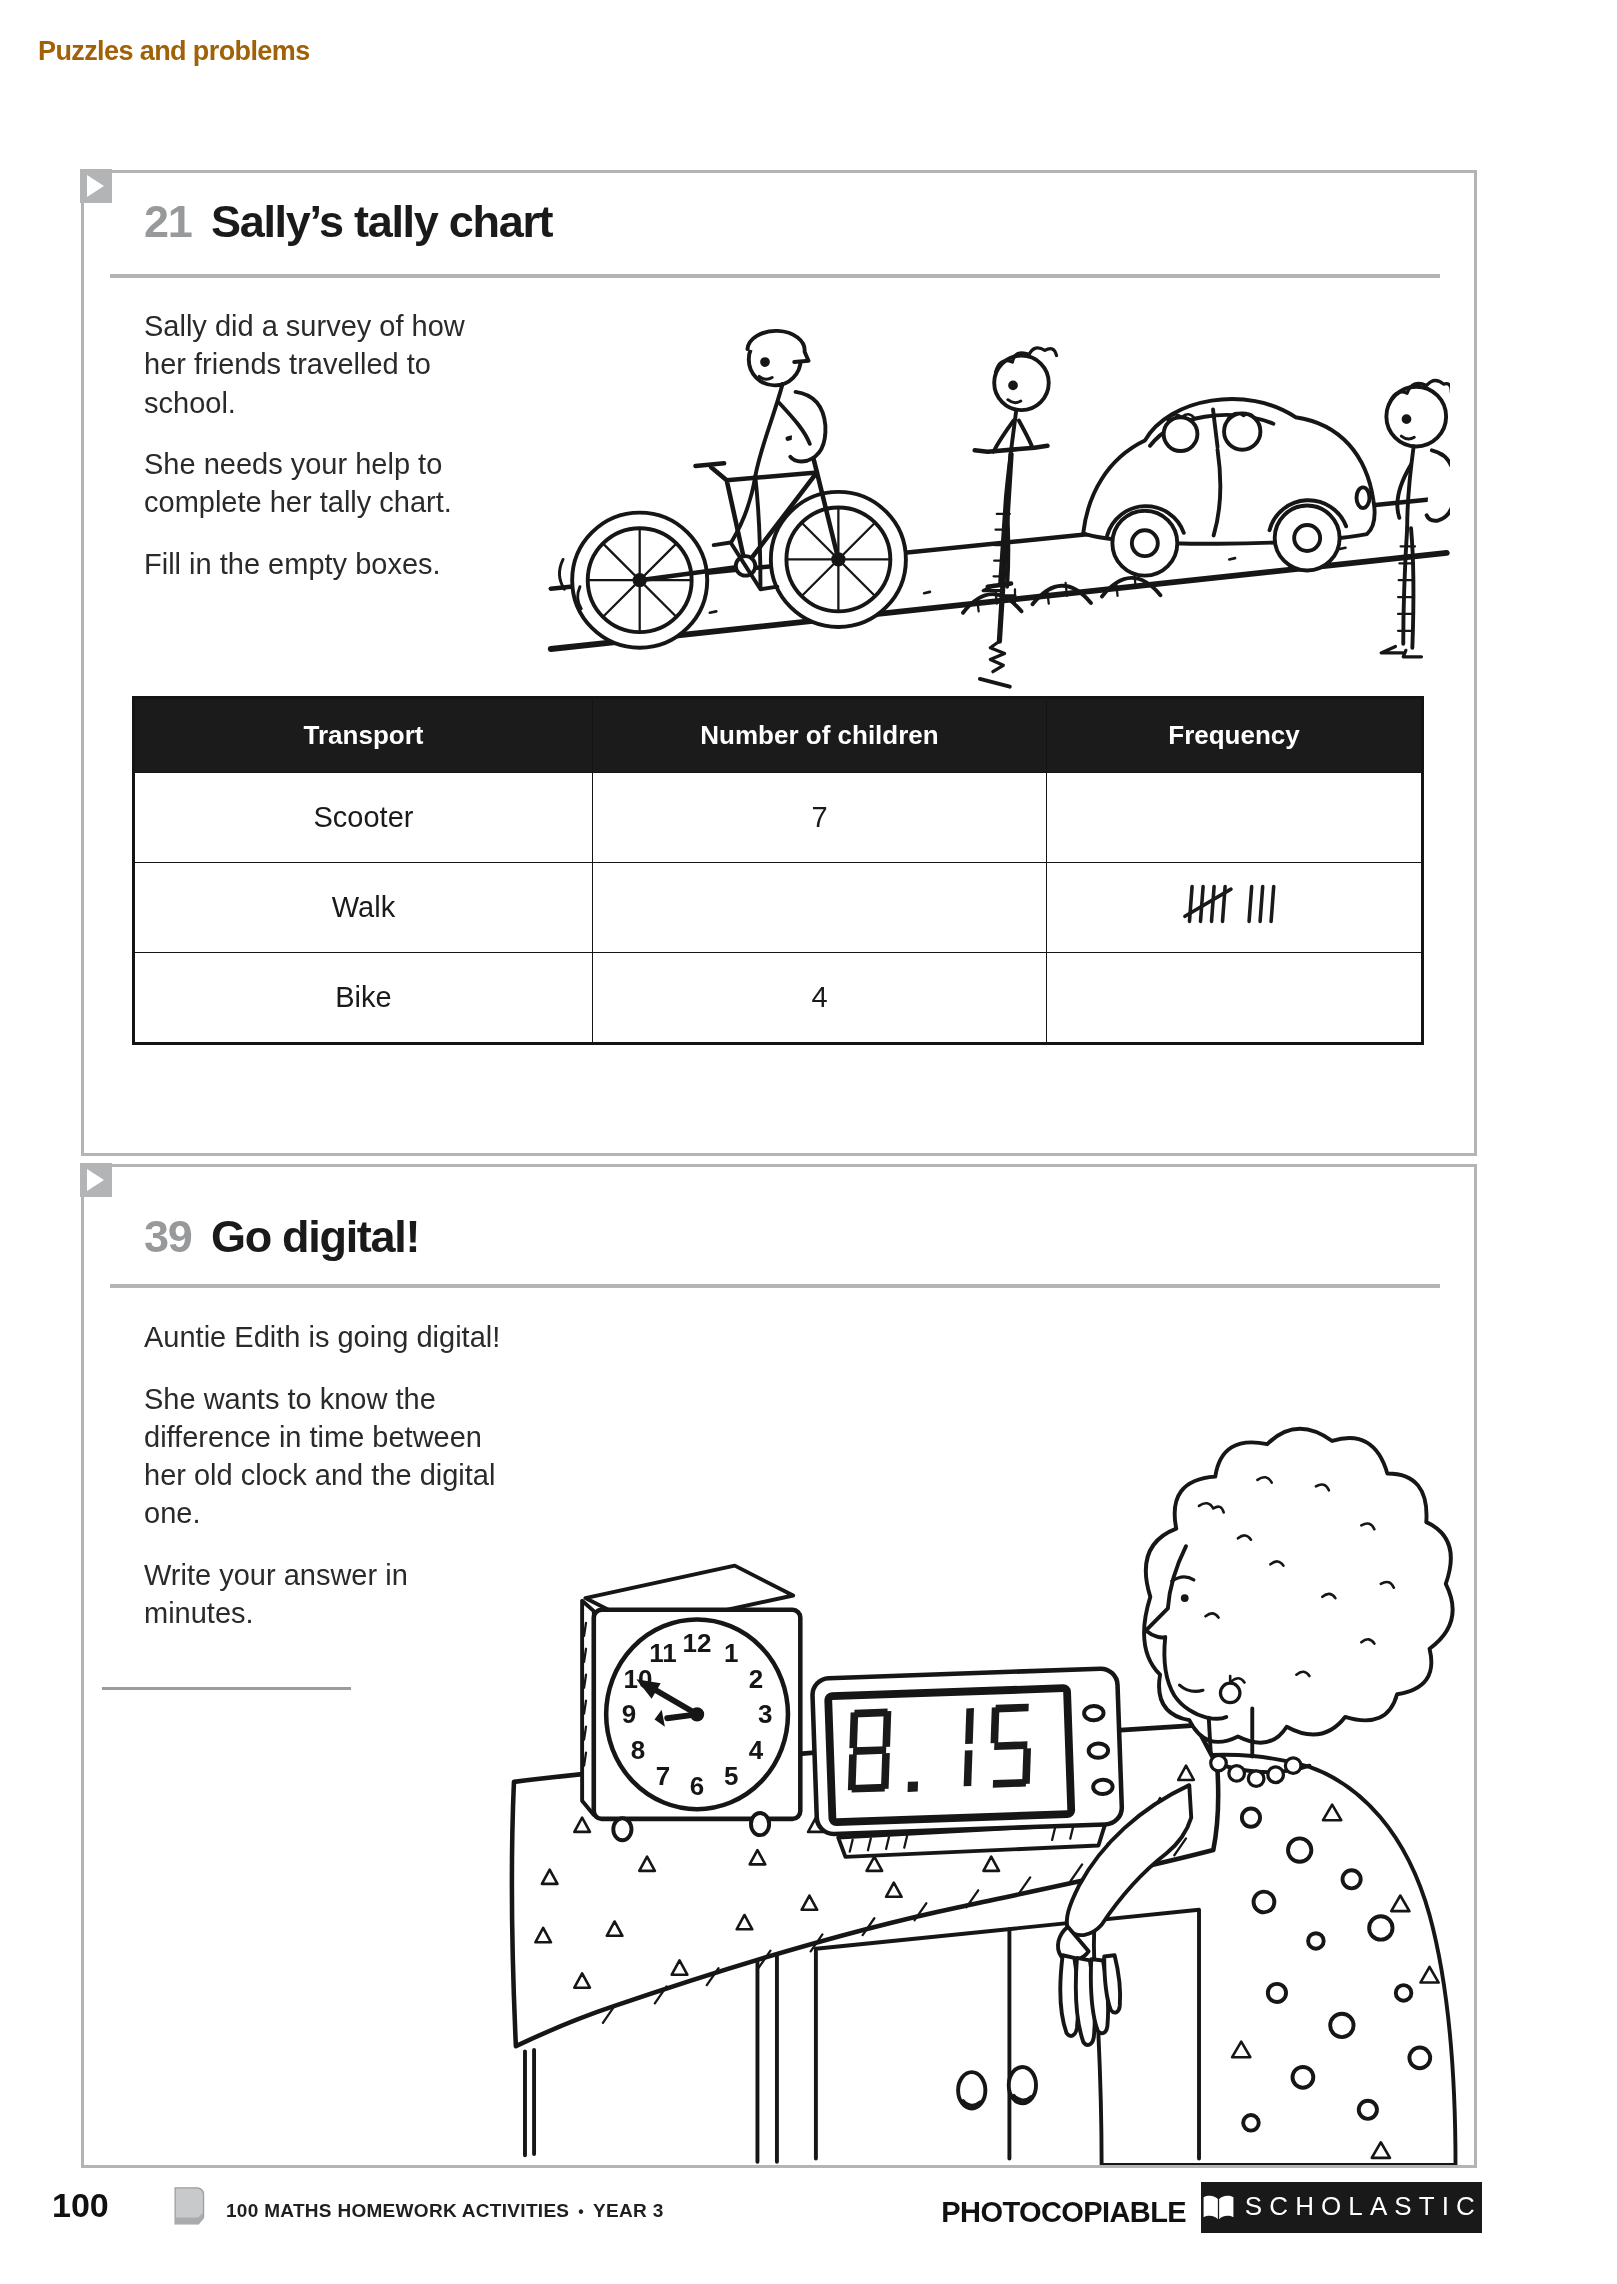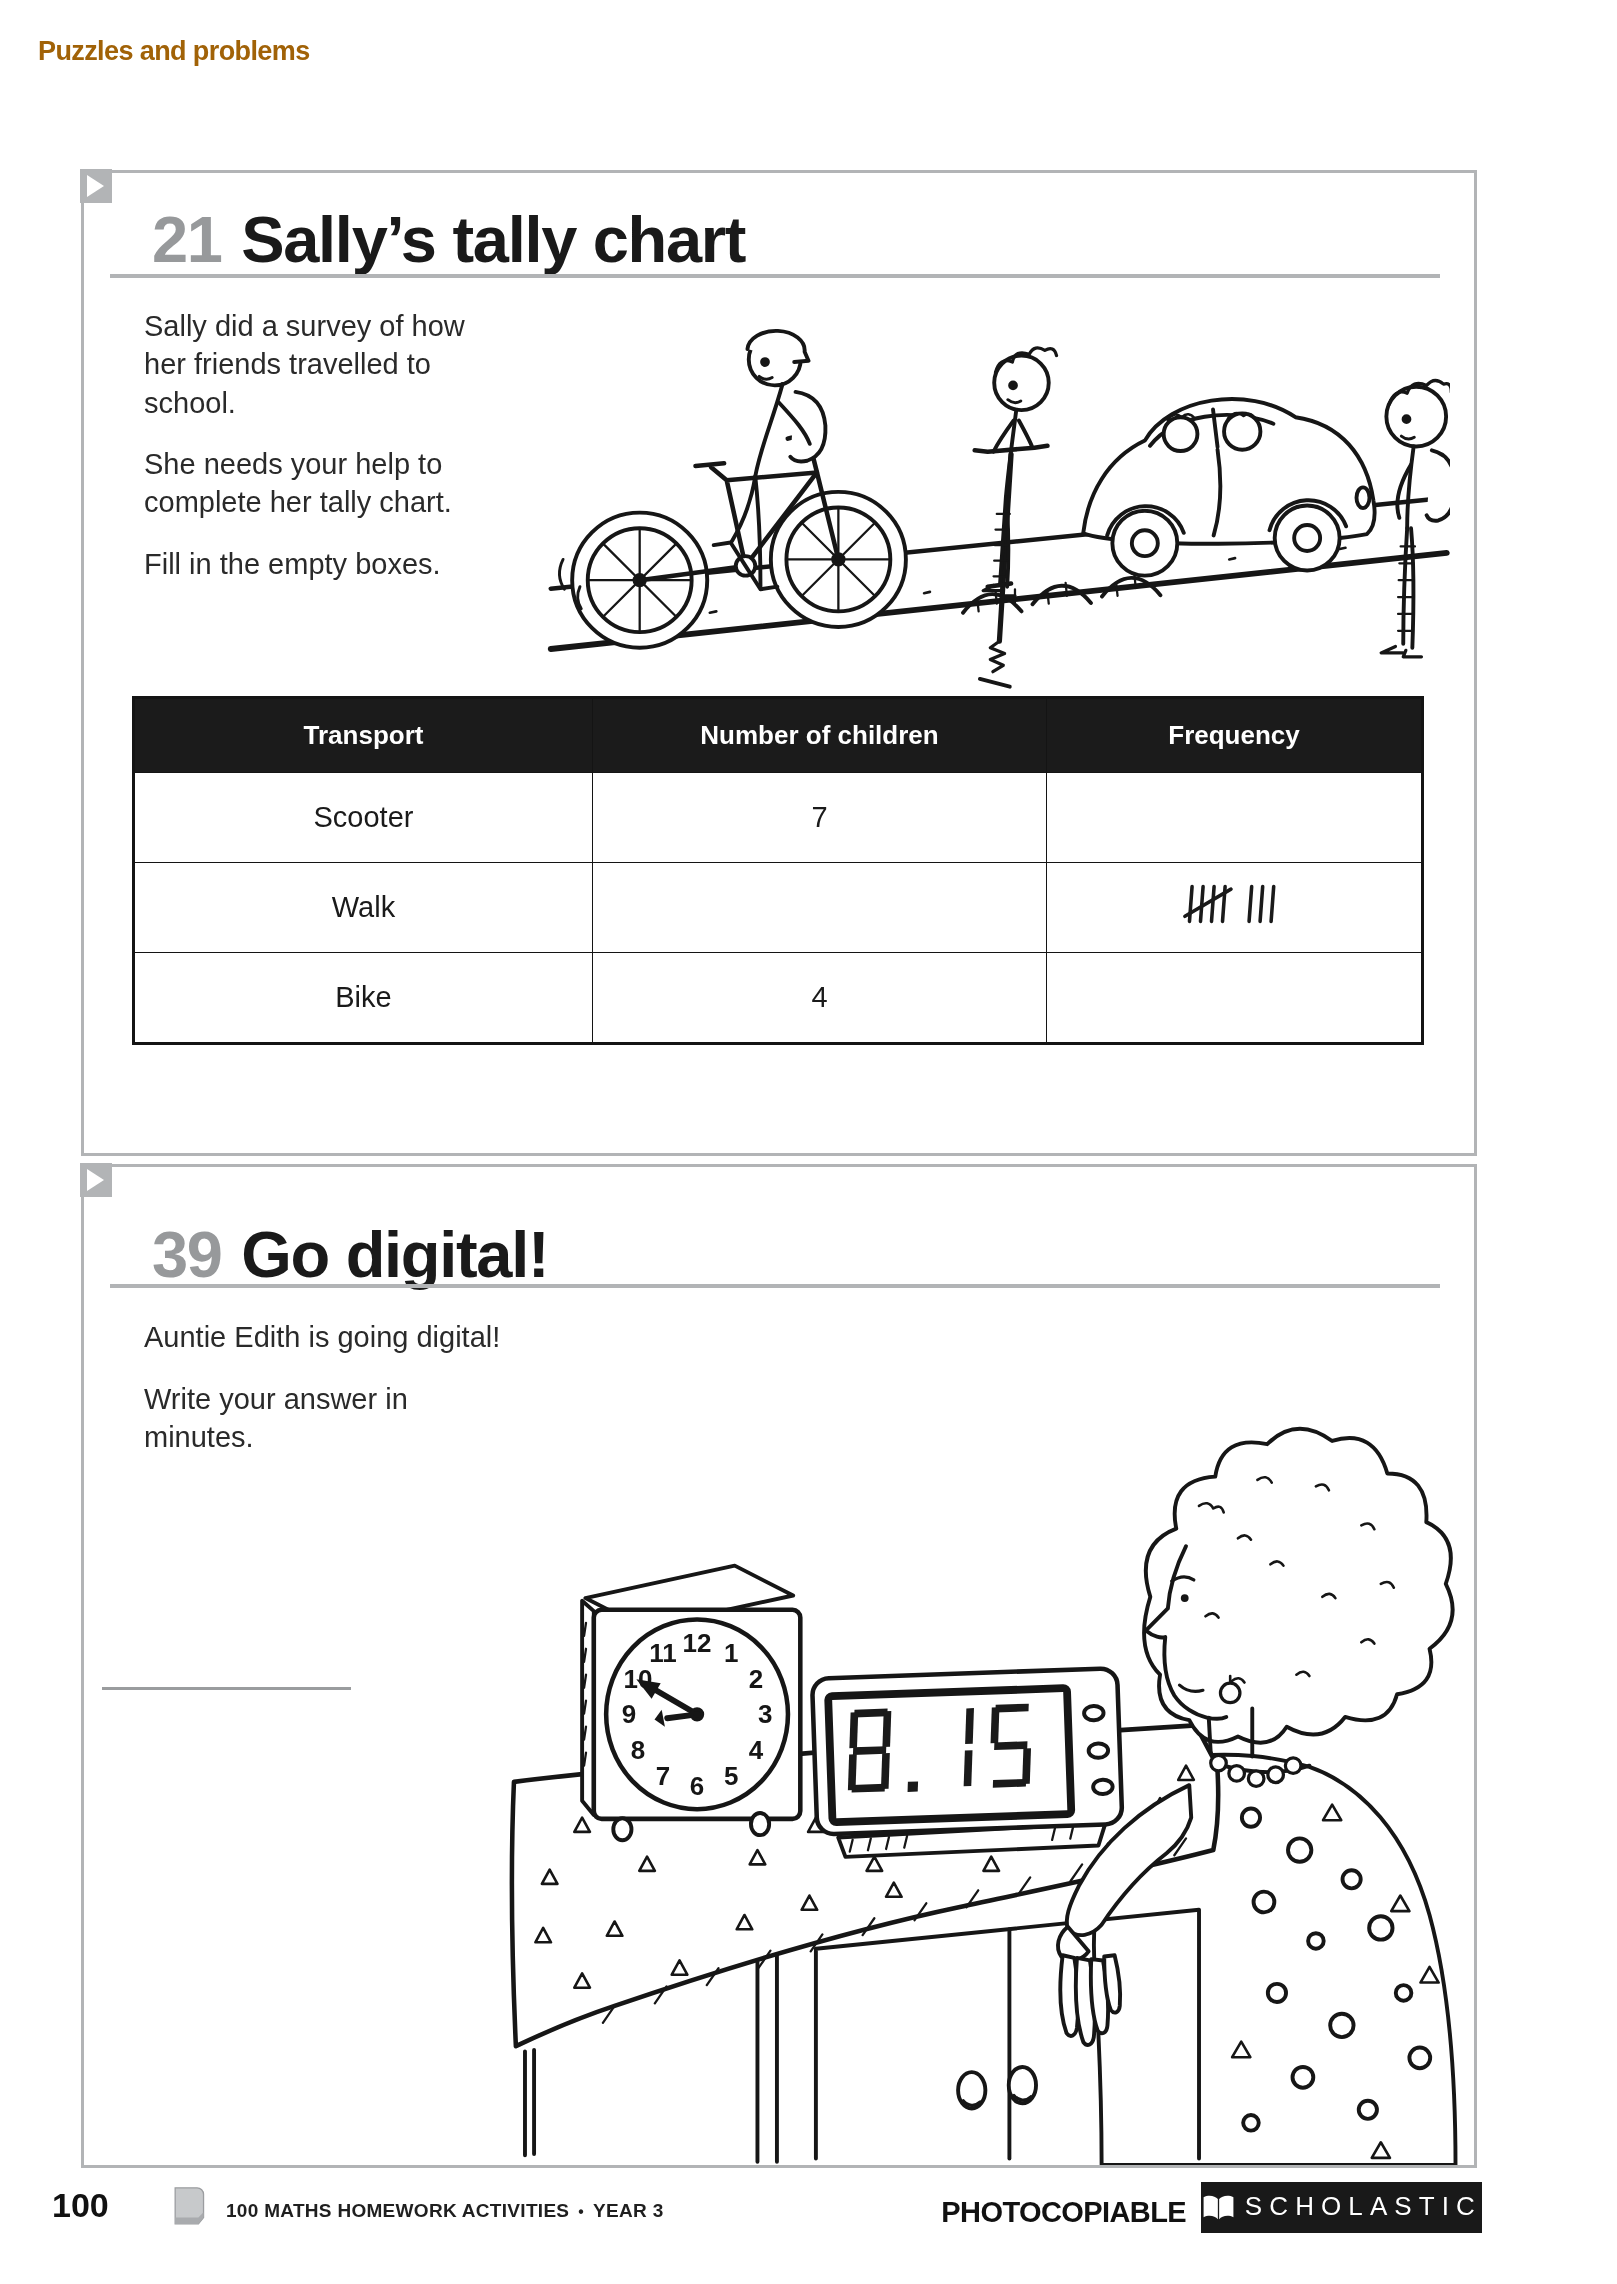--- a/index.html
+++ b/index.html
@@ -17,7 +17,7 @@
   .tab{position:absolute;left:-3.9px;top:-3.9px;width:32px;height:34px;background:#b2b4b6;}
   .tab .tri{position:absolute;left:7.1px;top:5.8px;width:0;height:0;
         border-left:17px solid #ffffff;border-top:11px solid transparent;border-bottom:11px solid transparent;}
-  .activity-title{position:absolute;left:60px;margin:8px;font-size:65px;font-weight:bold;
+  .activity-title{position:absolute;left:60px;margin:0;font-size:45px;font-weight:bold;
         letter-spacing:-1.3px;white-space:nowrap;line-height:1;text-align:right;}
   #box21 .activity-title{top:26px;}
   #box22 .activity-title{top:47px;}

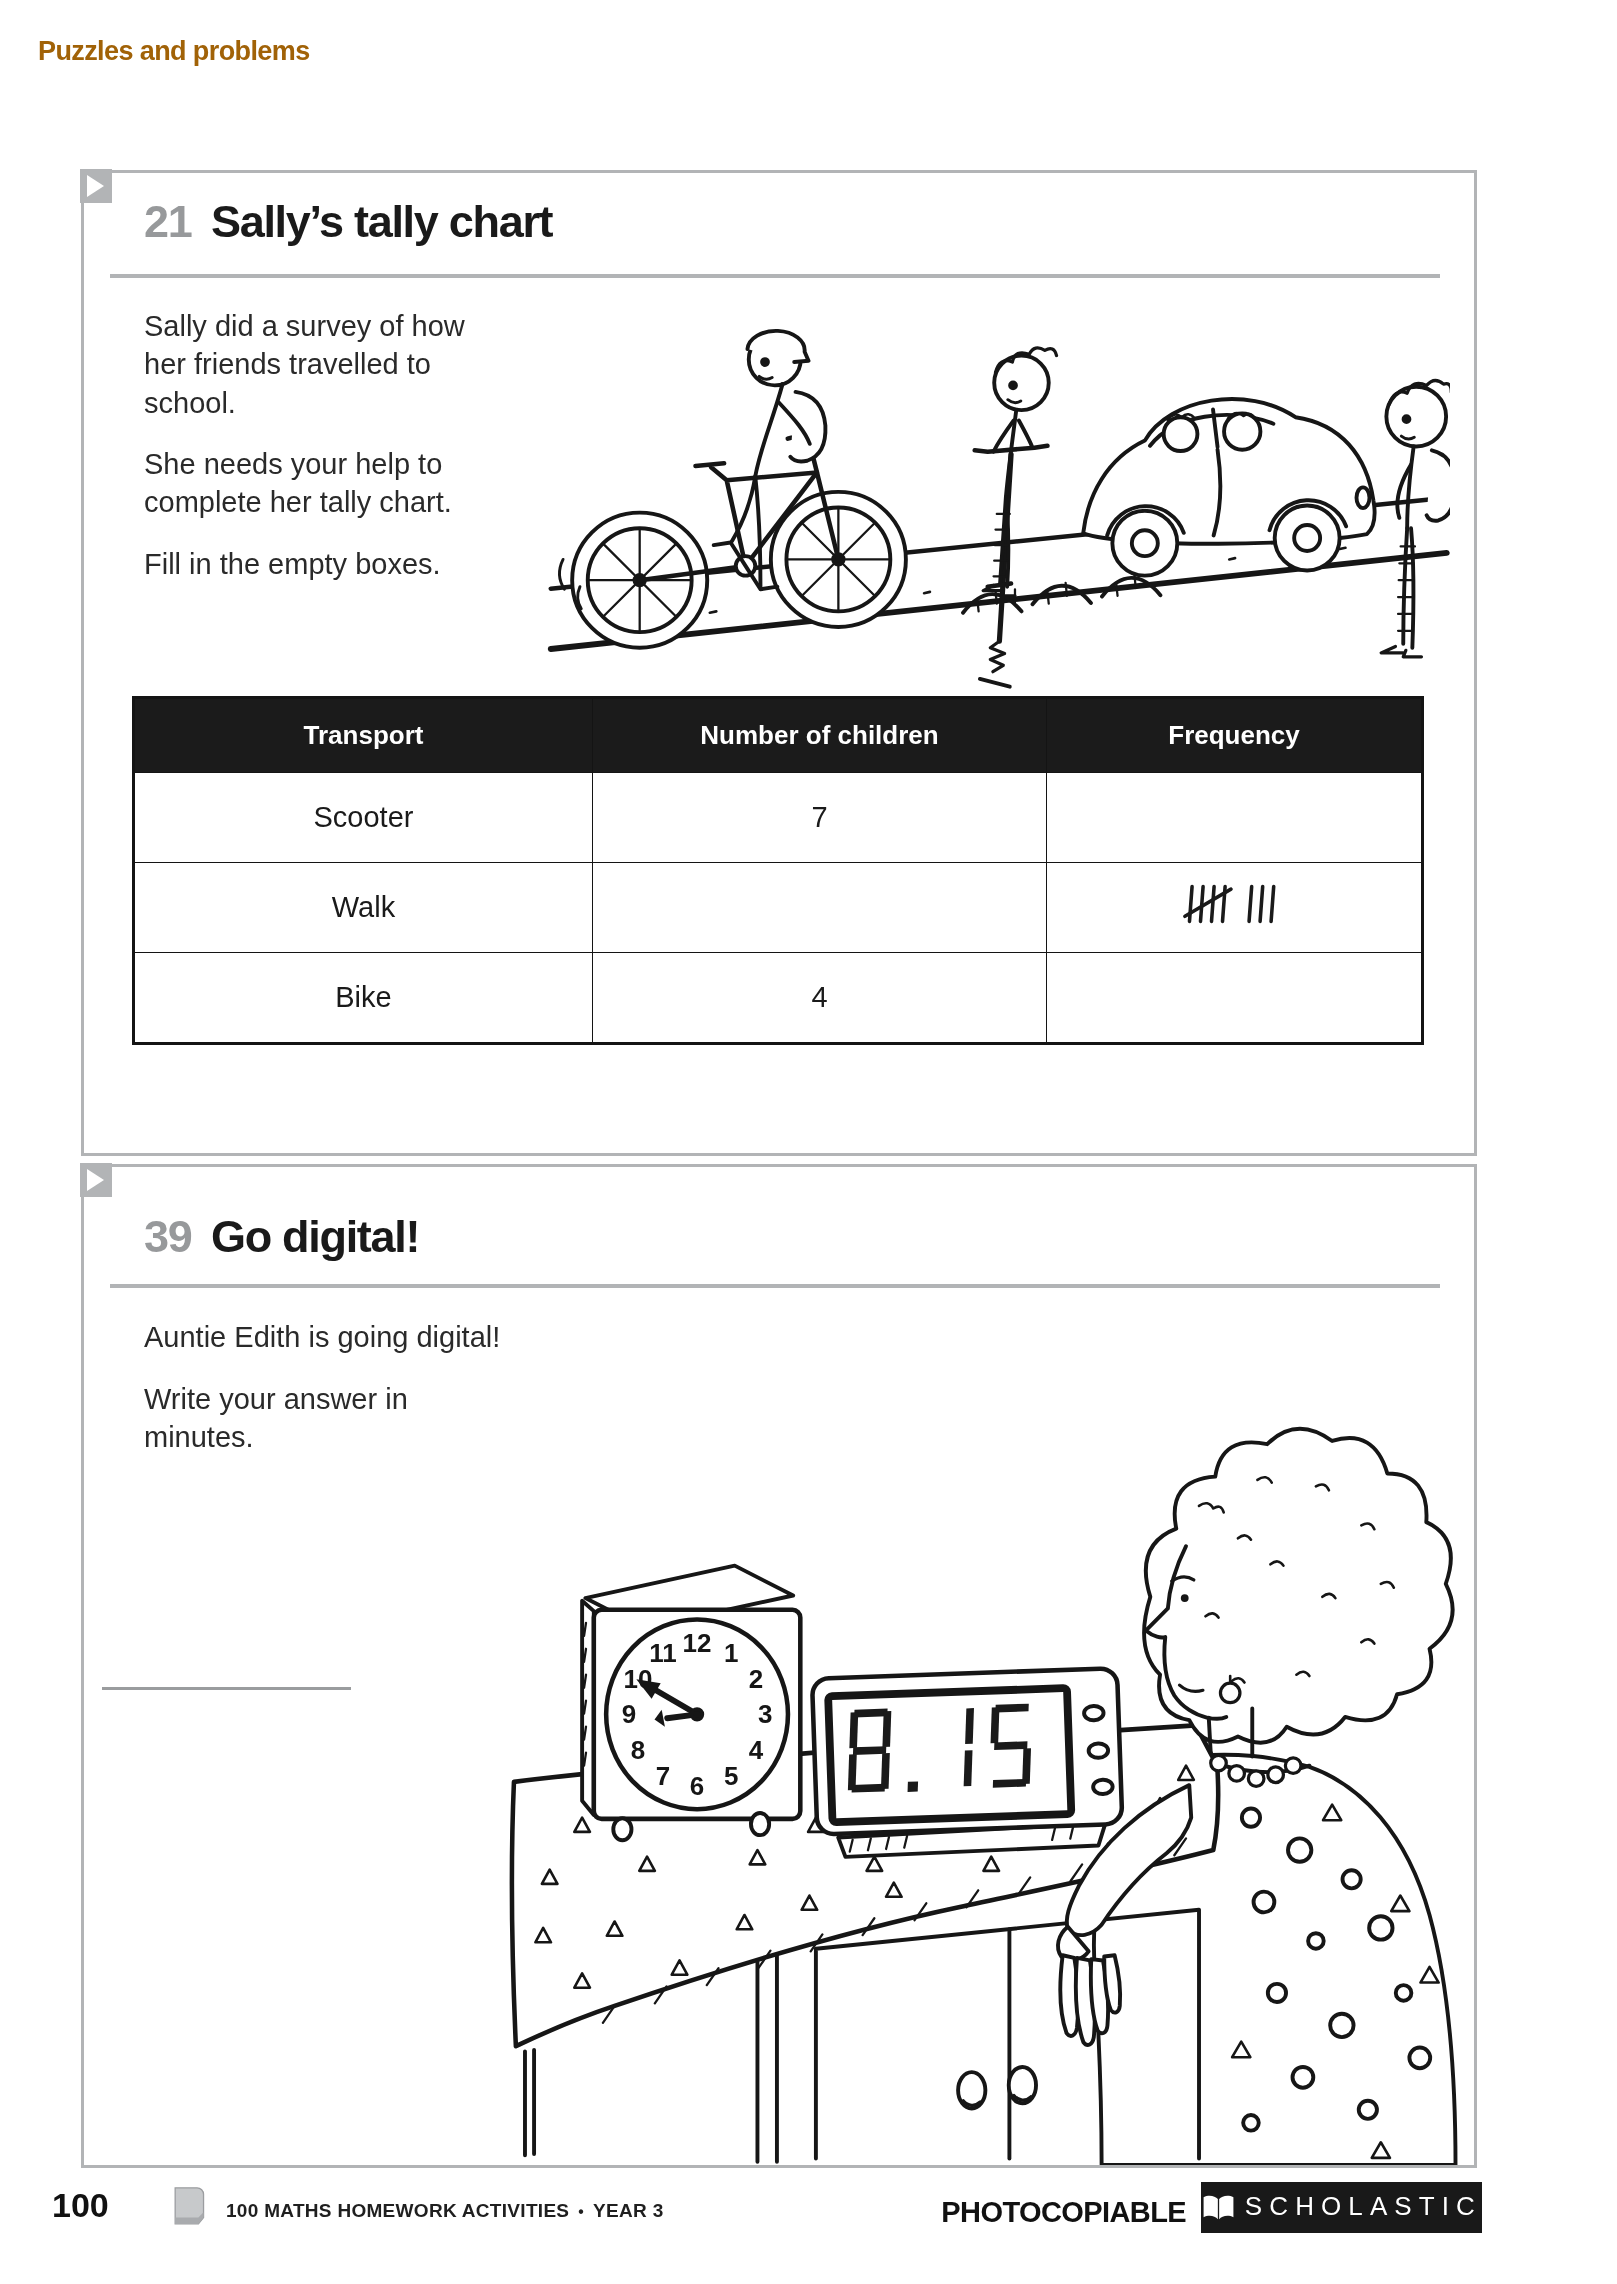--- a/index.html
+++ b/index.html
@@ -215,6 +215,10 @@
 
     <div class="paras">
       <p>Auntie Edith is going digital!</p>
+      <p>She wants to know the
+difference in time between
+her old clock and the digital
+one.</p>
       <p>Write your answer in
 minutes.</p>
     </div>

